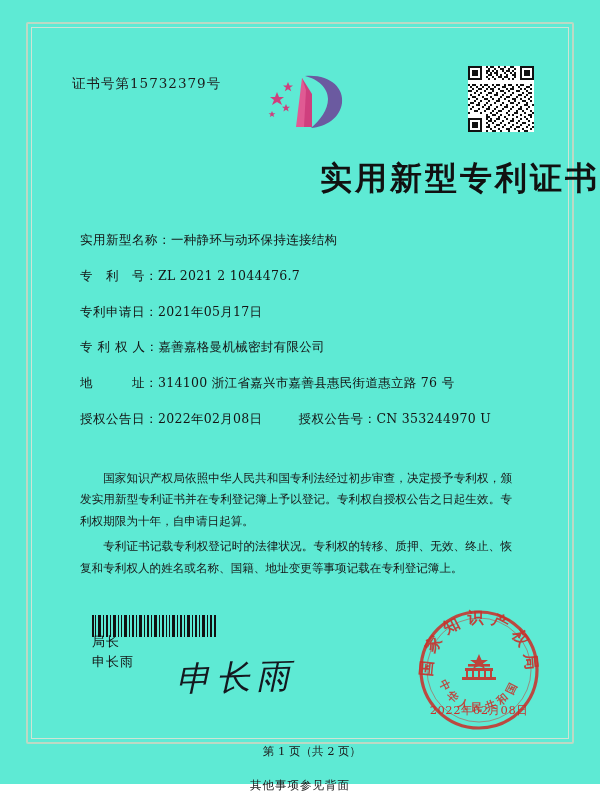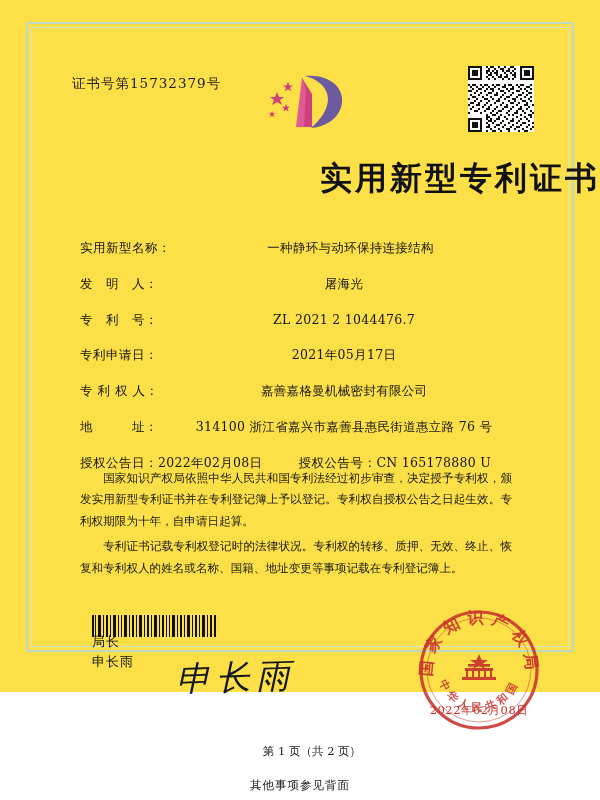--- a/index.html
+++ b/index.html
@@ -17,8 +17,8 @@
   .page {
     position: relative;
     width: 600px;
-    height: 692px;
-    background: #fde047;
+    height: 784px;
+    background: #5eead4;
   }
   
   .frame-outer {

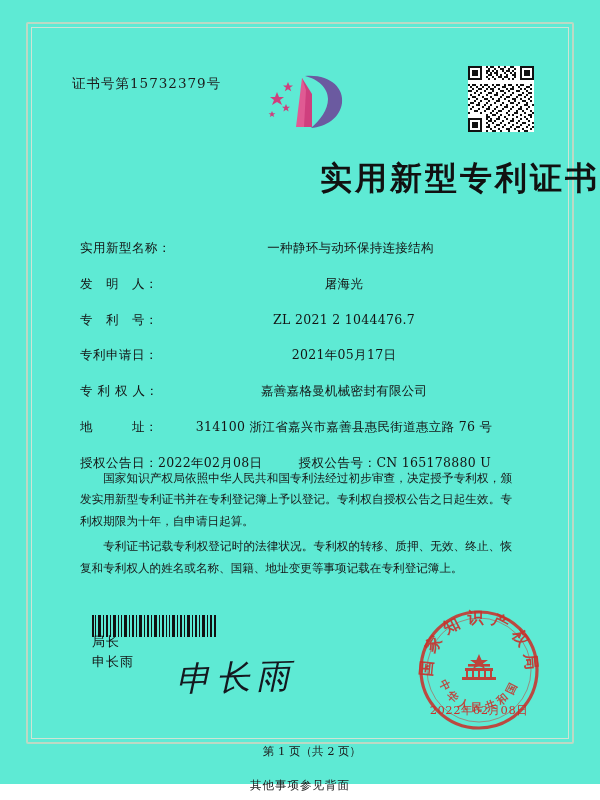--- a/index.html
+++ b/index.html
@@ -95,7 +95,7 @@
   .fields {
     position: absolute;
     left: 80px;
-    top: 240px;
+    top: 232px;
     width: 450px;
     font-family: "DejaVu Serif", "Liberation Serif", serif;
     font-size: 12.5px;

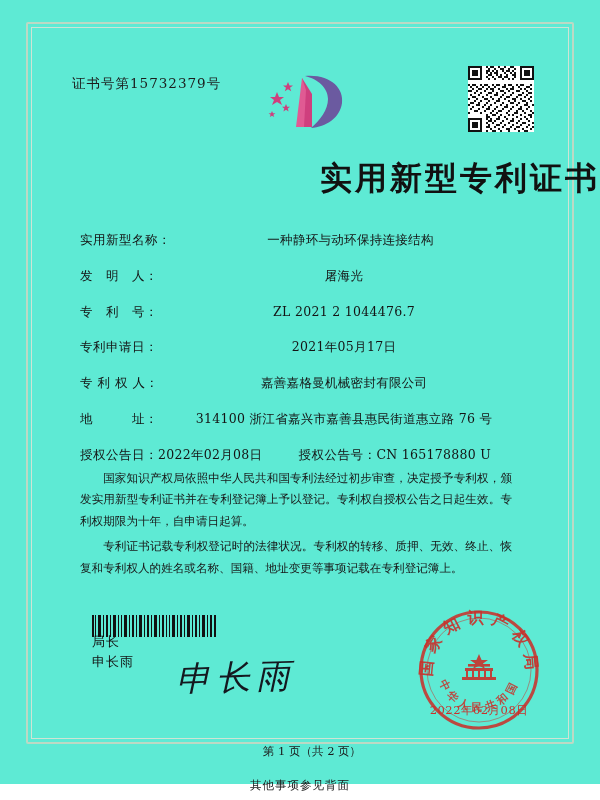--- a/index.html
+++ b/index.html
@@ -115,7 +115,6 @@
   .field-value {
     flex: 1 1 auto;
     letter-spacing: 0.3px;
-    text-align: center;
   }
   .field-row.two .field-value {
     flex: 0 0 auto;

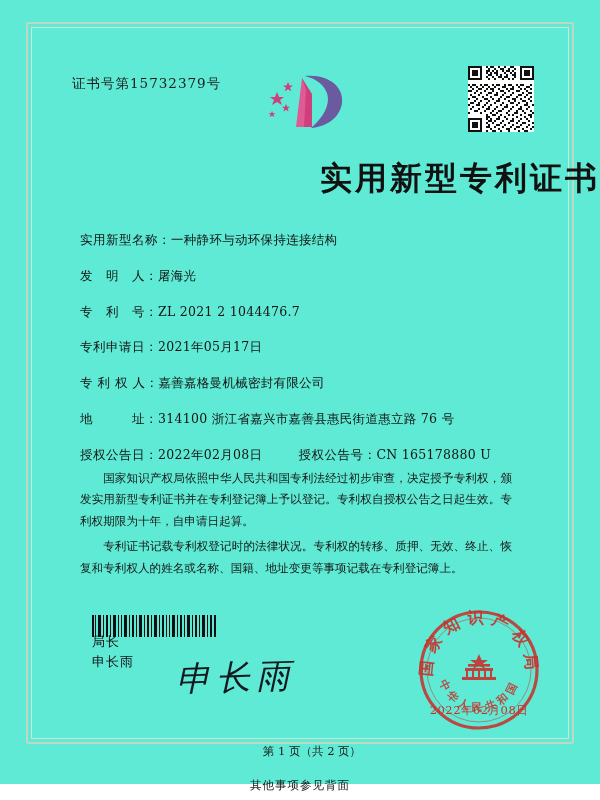--- a/index.html
+++ b/index.html
@@ -491,10 +491,6 @@
       <span class="field-value">一种静环与动环保持连接结构</span>
     </div>
     <div class="field-row">
-      <span class="field-label">发　明　人：</span>
-      <span class="field-value">屠海光</span>
-    </div>
-    <div class="field-row">
       <span class="field-label">专　利　号：</span>
       <span class="field-value">ZL 2021 2 1044476.7</span>
     </div>

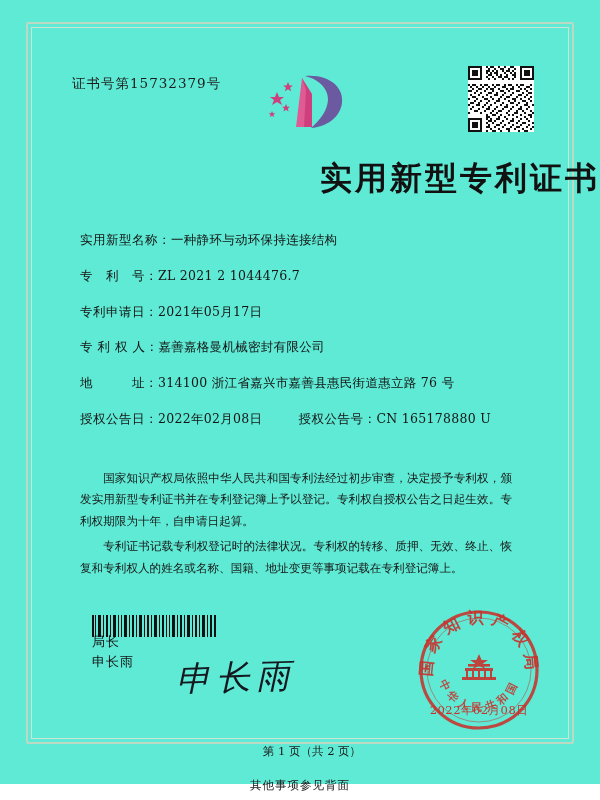--- a/index.html
+++ b/index.html
@@ -510,7 +510,7 @@
       <span class="field-label">授权公告日：</span>
       <span class="field-value">2022年02月08日</span>
       <span class="field-label">授权公告号：</span>
-      <span class="field-value">CN 165178880 U</span>
+      <span class="field-value">CN 353244970 U</span>
     </div>
   </div>
 

